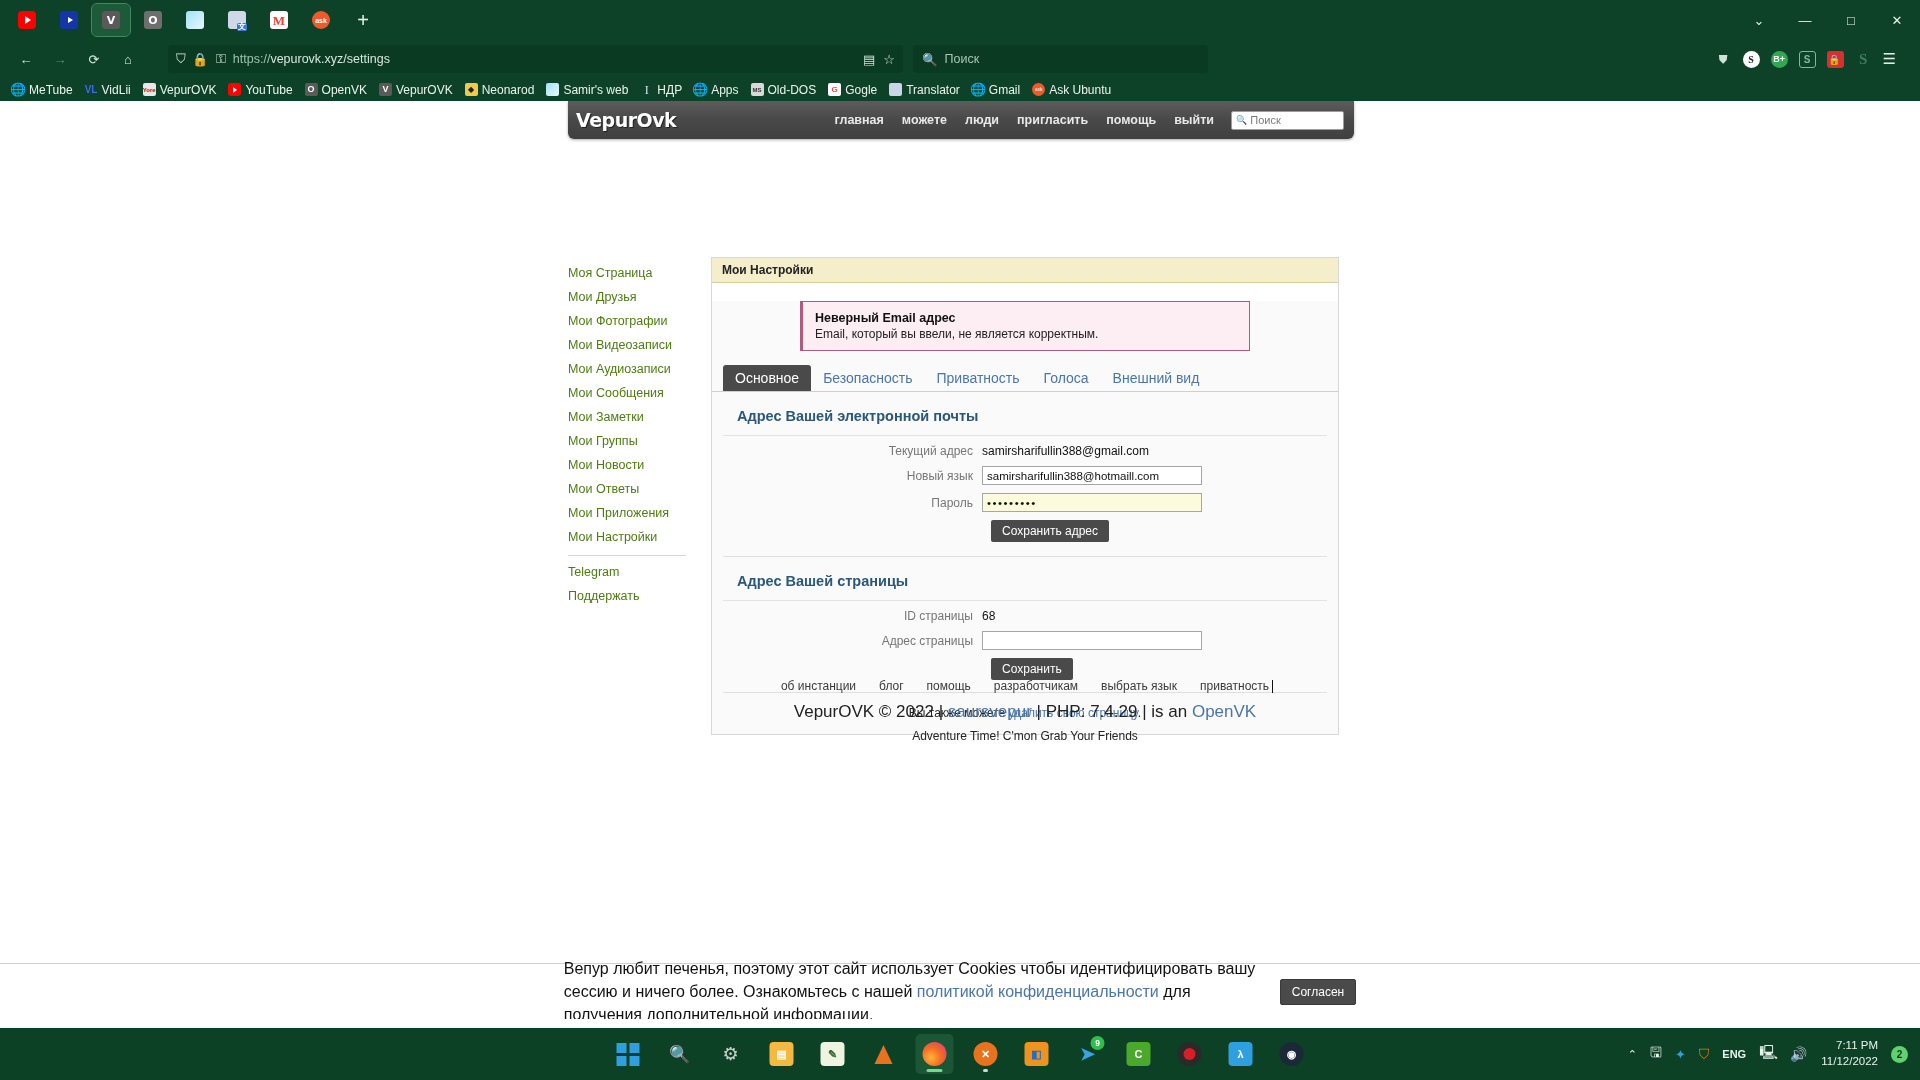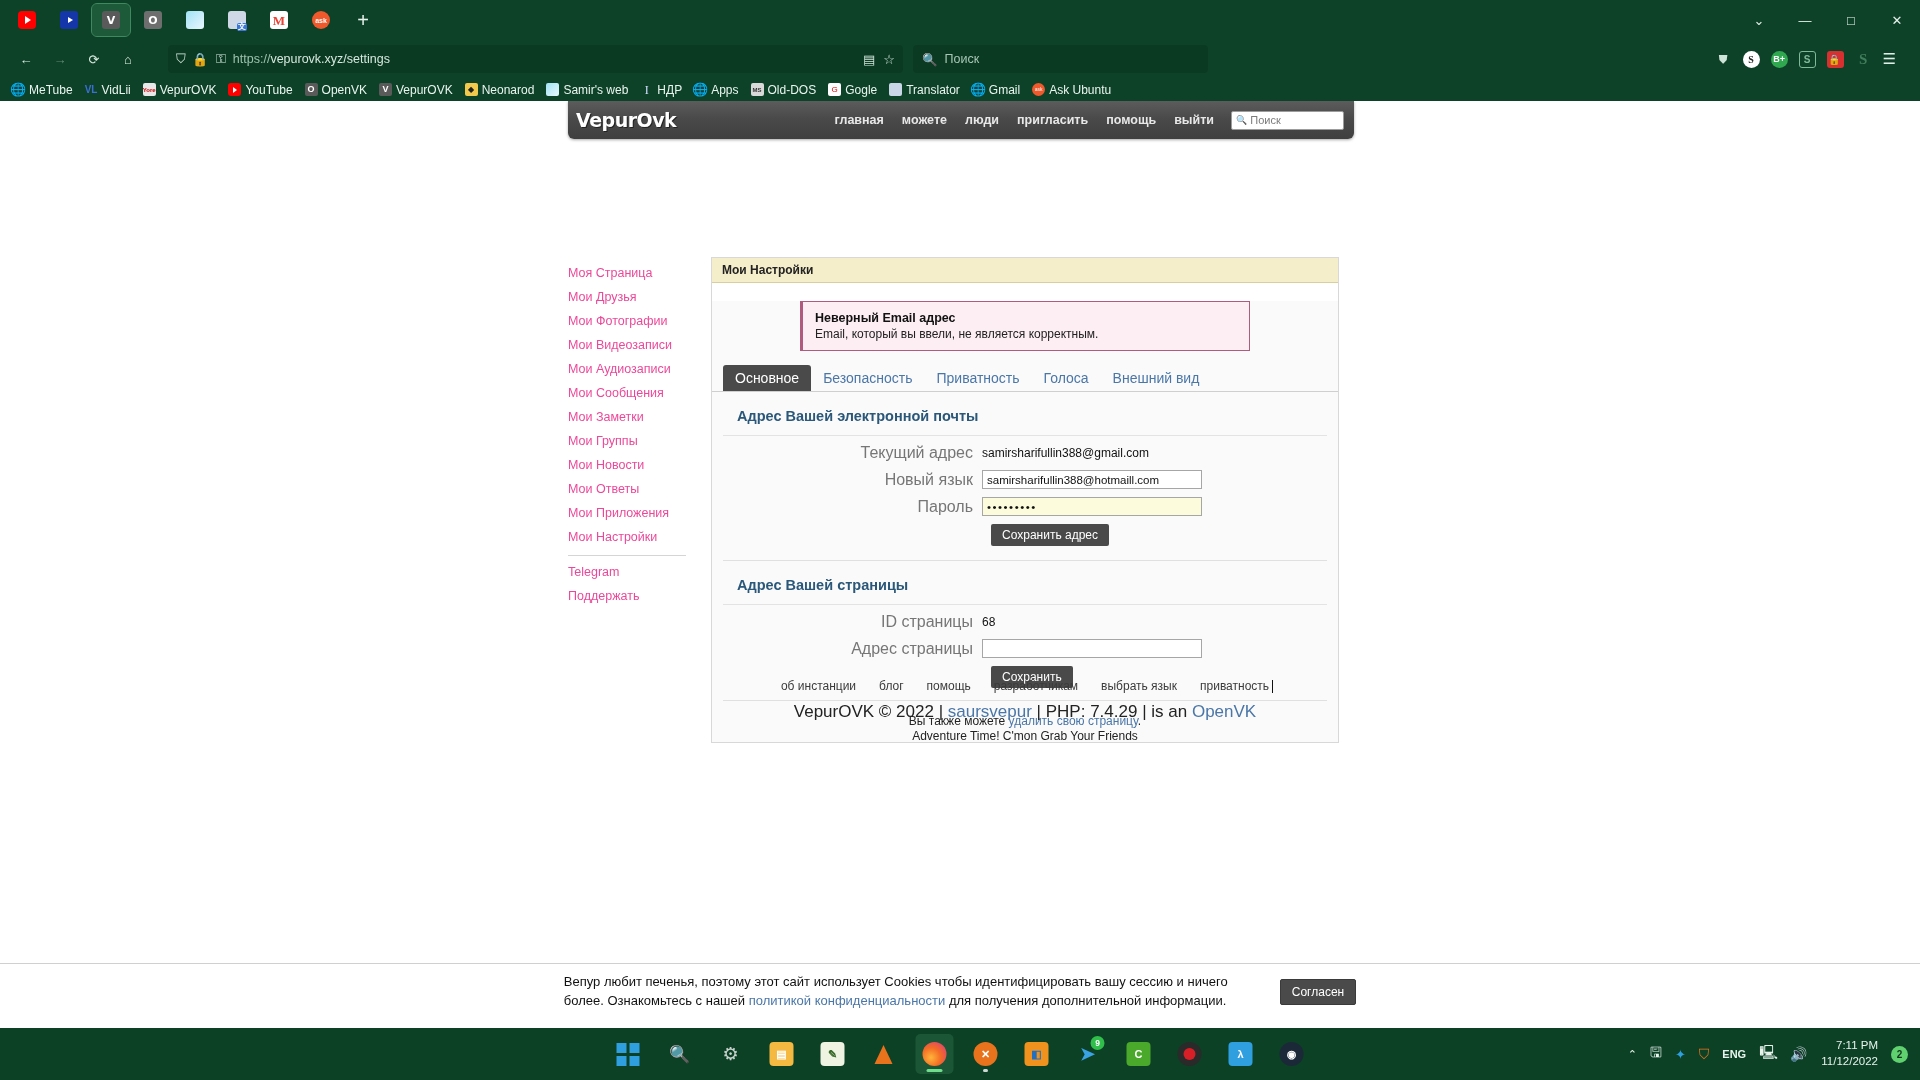--- a/index.html
+++ b/index.html
@@ -162,7 +162,7 @@
   .delete-line a { color: #4a76a8; text-decoration: none; }
 
   .sidebar { position: absolute; left: 568px; top: 160px; width: 115px; }
-  .sidebar a { display: block; color: #ec4899; font-size: 12.5px;
+  .sidebar a { display: block; color: #4d7c0f; font-size: 12.5px;
     text-decoration: none; padding: 5px 0; }
   .side-sep { border-top: 1px solid #d5d5d5; margin: 6px 0 4px; width: 118px; }
 

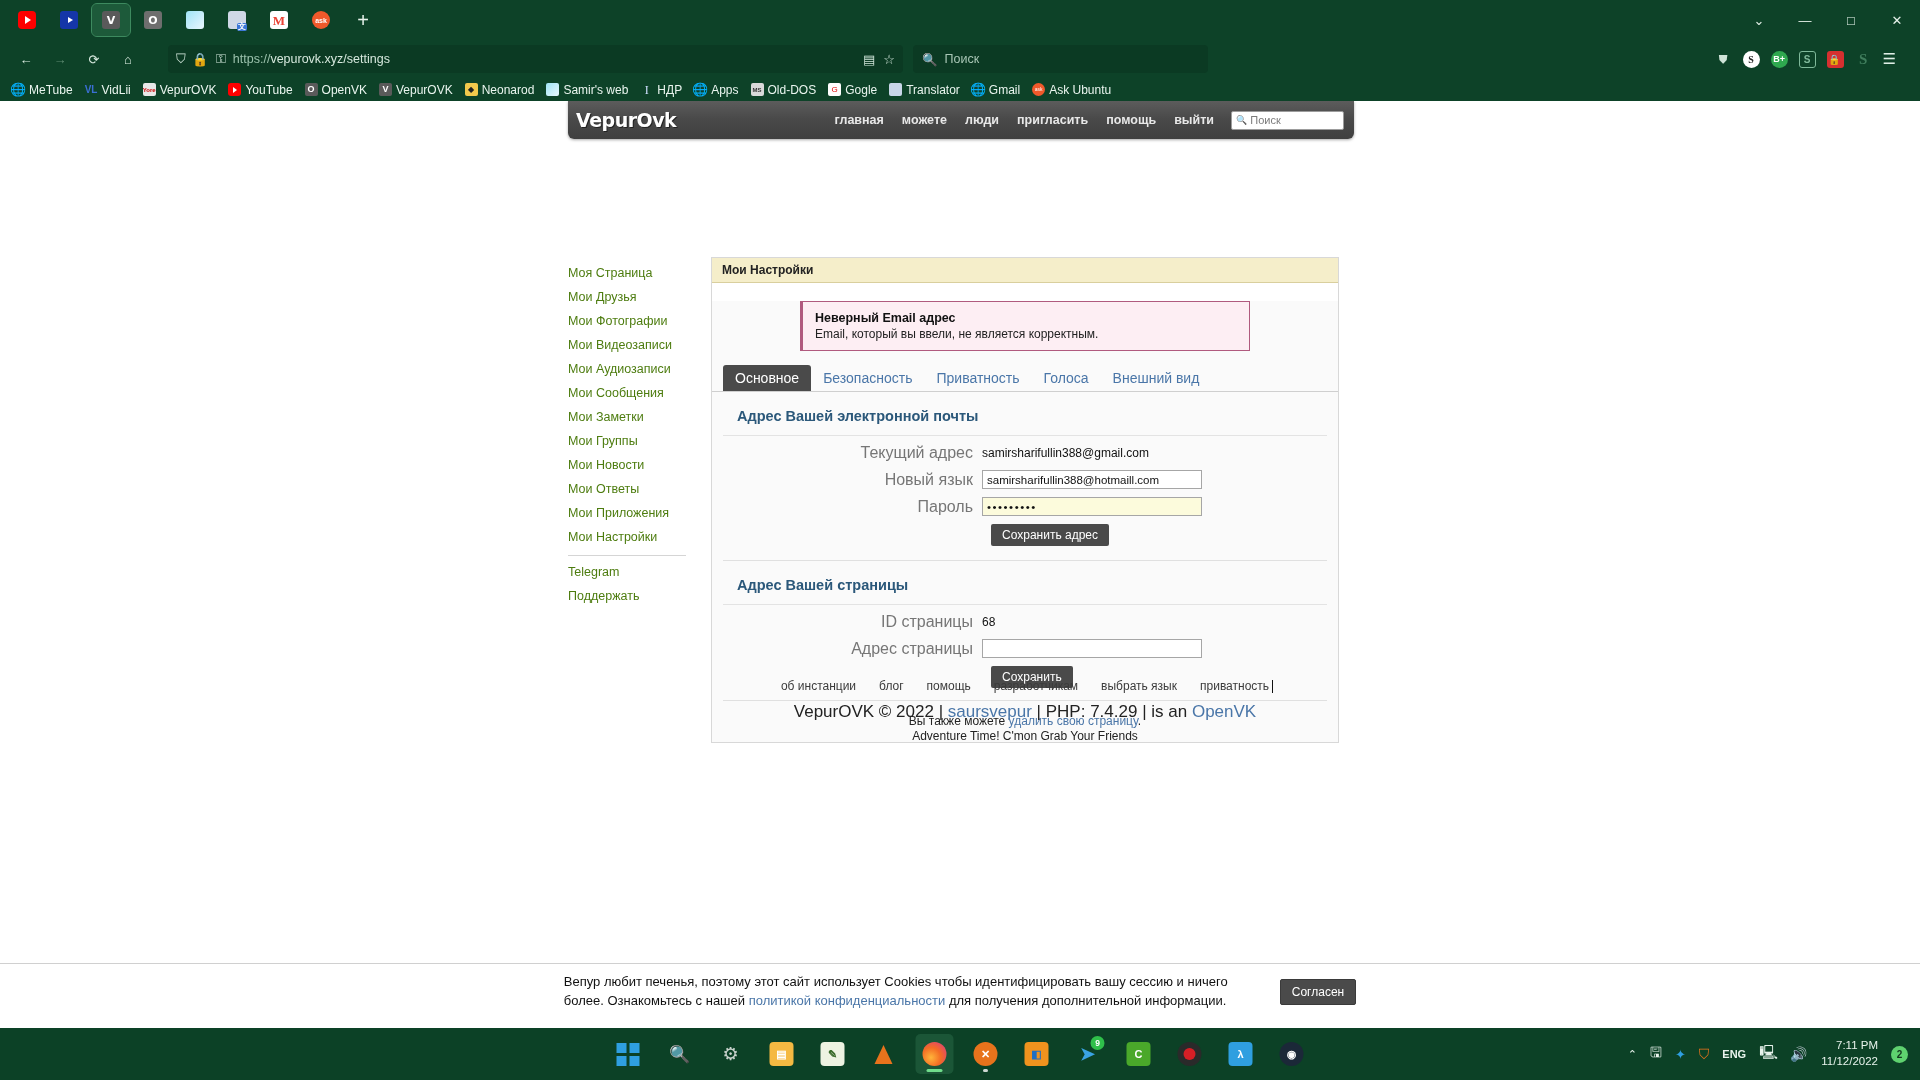--- a/index.html
+++ b/index.html
@@ -148,7 +148,7 @@
     margin: 0 11px 0 11px; }
   .frow { display: flex; align-items: center; margin: 8px 0; }
   .flabel { width: 270px; text-align: right; padding-right: 9px;
-    color: #767676; font-size: 16px; }
+    color: #767676; font-size: 12px; }
   .fval { font-size: 12px; color: #111; }
   .finput { width: 220px; height: 19px; border: 1px solid #a6a6a6;
     background: #fff; font-size: 11.5px; padding: 0 4px; color: #111;

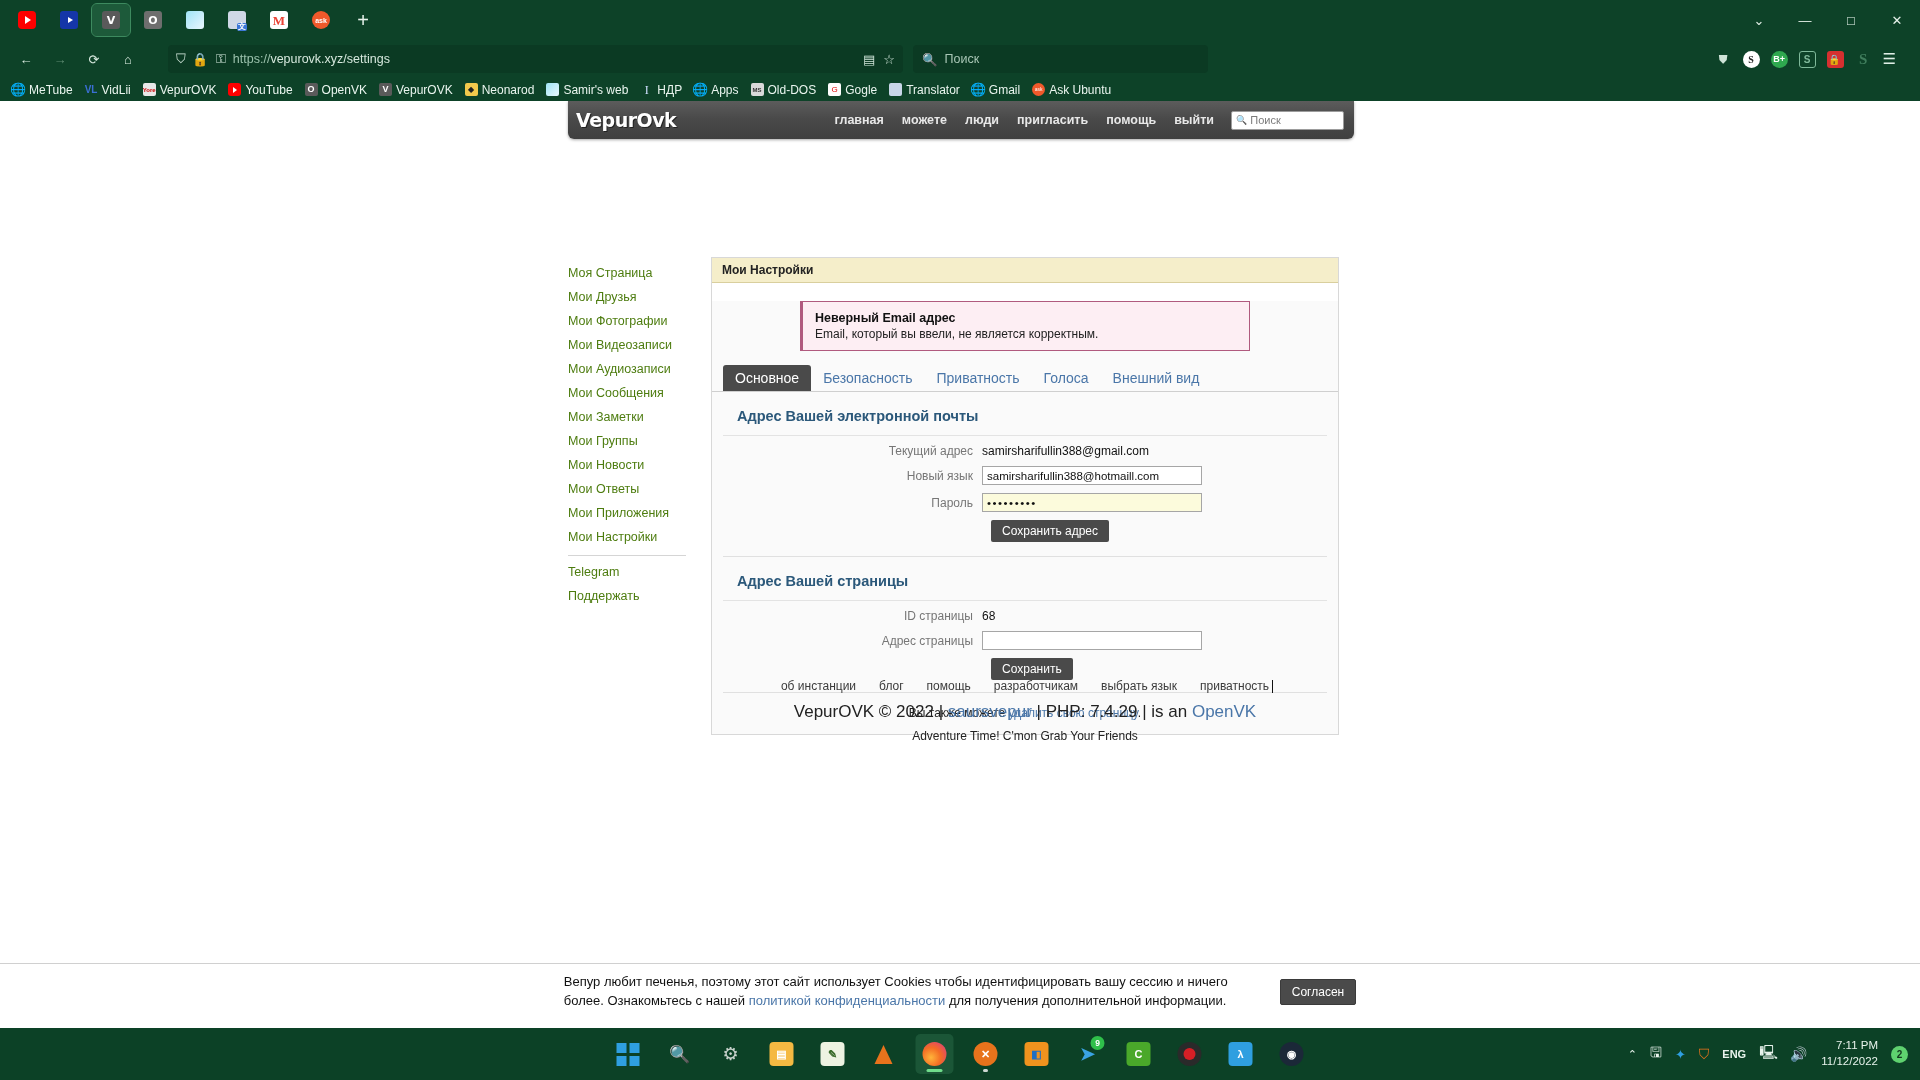--- a/index.html
+++ b/index.html
@@ -182,7 +182,7 @@
   .cookie { position: absolute; left: 0; bottom: 0; width: 1920px; height: 56px;
     background: #fff; border-top: 1px solid #d0d0d0;
     display: flex; align-items: center; justify-content: center; gap: 16px; }
-  .cookie-txt { width: 700px; font-size: 13px; color: #111; line-height: 1.45; }
+  .cookie-txt { width: 700px; font-size: 16px; color: #111; line-height: 1.45; }
   .cookie-txt a { color: #4a76a8; text-decoration: none; }
   .cookie-btn { background: #4a4a4a; color: #fff; border: 1px solid #3a3a3a;
     padding: 5px 11px; font-size: 12px; border-radius: 2px; cursor: pointer;

